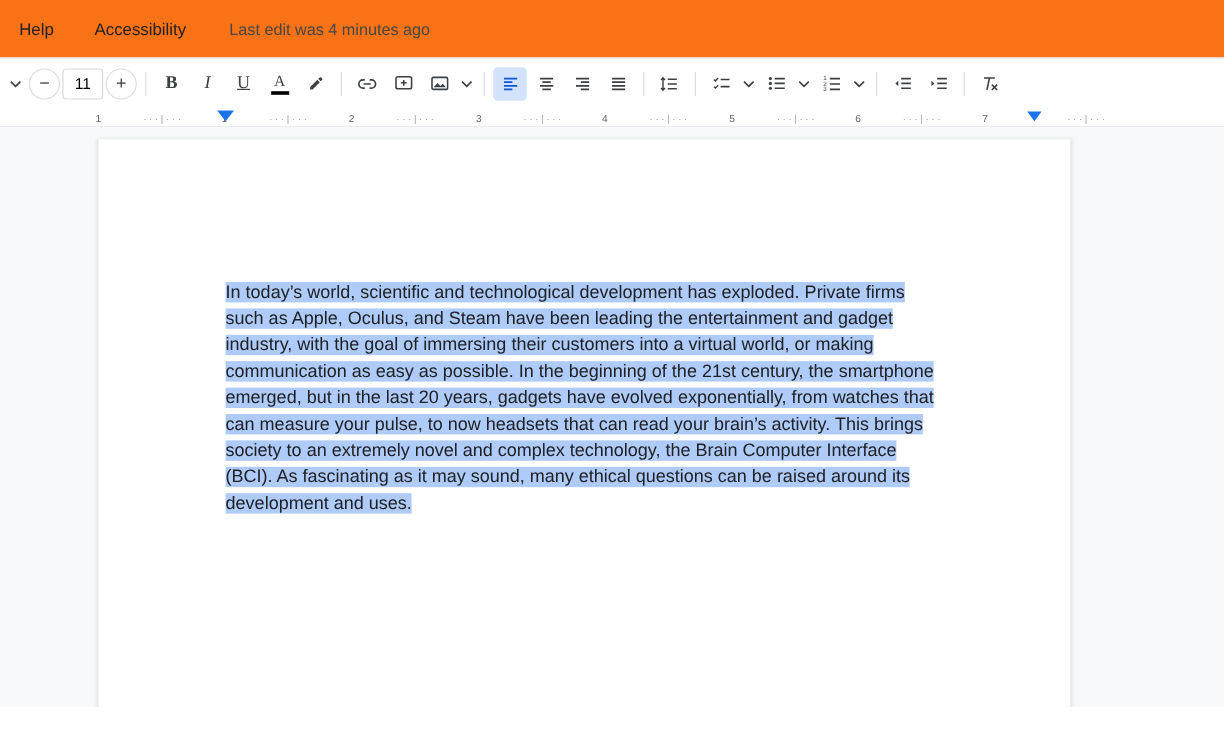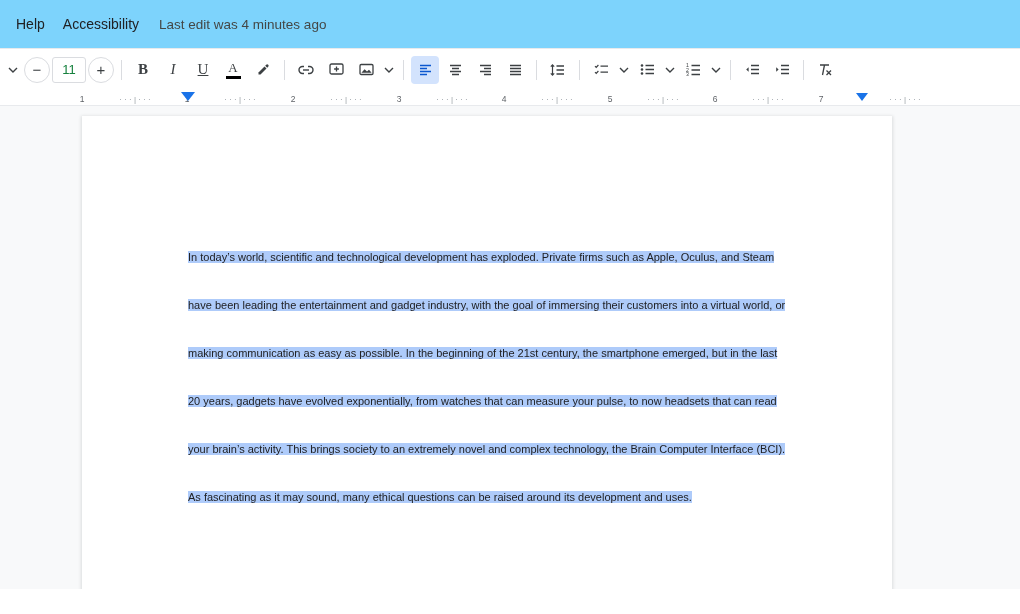--- a/index.html
+++ b/index.html
@@ -20,8 +20,8 @@
     display: flex;
     align-items: center;
     padding-left: 8px;
-    gap: 2px;
-    background: #7dd3fc;
+    gap: 18px;
+    background: #f97316;
   }
   .menu-item {
     font-size: 14px;

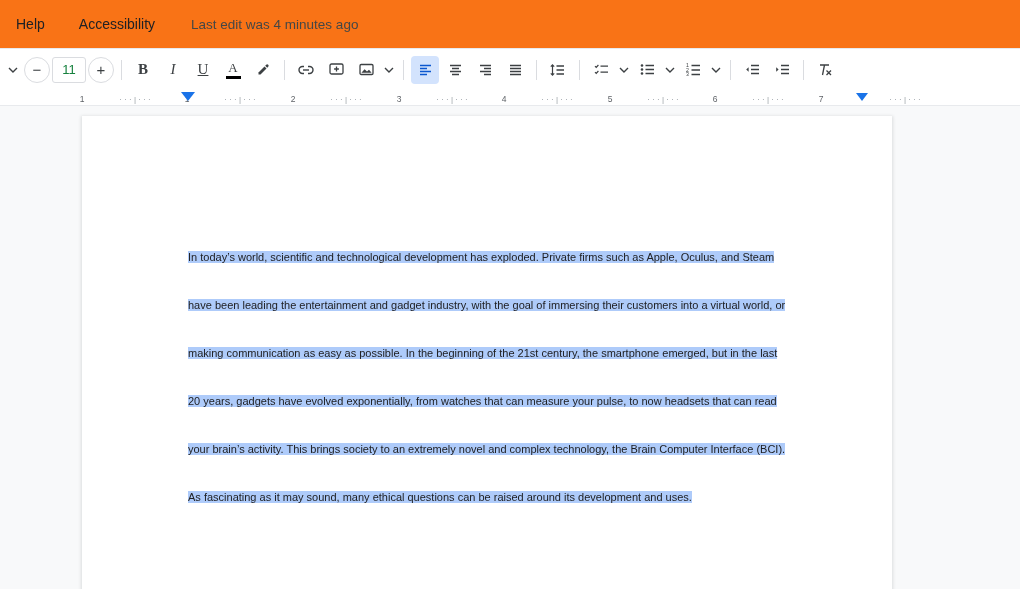--- a/index.html
+++ b/index.html
@@ -101,7 +101,7 @@
     border: 1px solid #dadce0;
     border-radius: 3px;
     display: flex; align-items: center; justify-content: center;
-    font-size: 13px; color: #15803d;
+    font-size: 13px; color: #000000;
     background: #fff;
   }
 

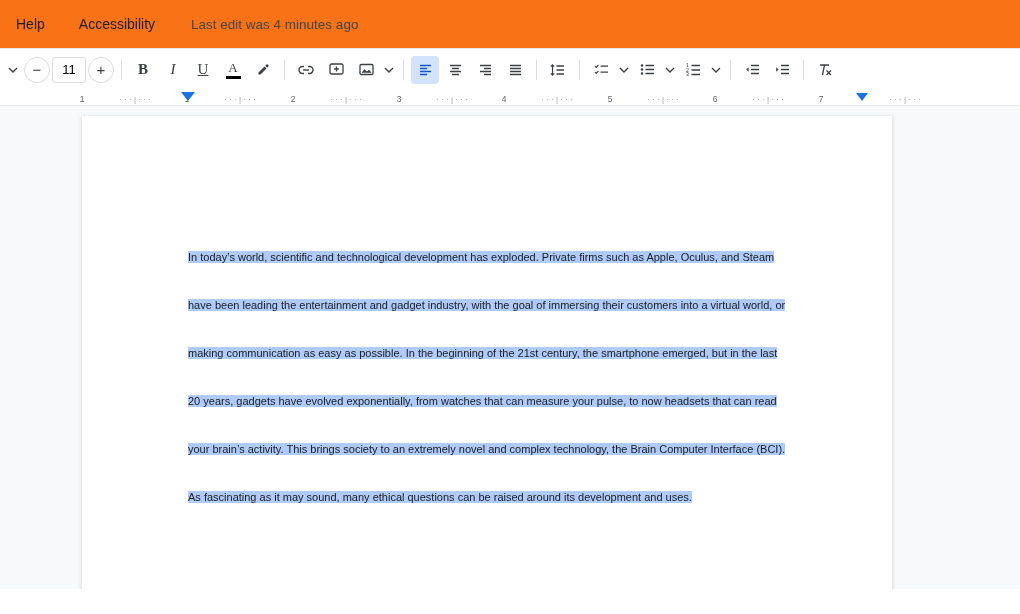--- a/index.html
+++ b/index.html
@@ -185,8 +185,8 @@
   }
   .doc-para {
     font-family: "Liberation Sans", sans-serif;
-    font-size: 11px;
-    line-height: 48px;
+    font-size: 15px;
+    line-height: 22px;
     color: #202124;
     text-align: left;
     margin: 0;

